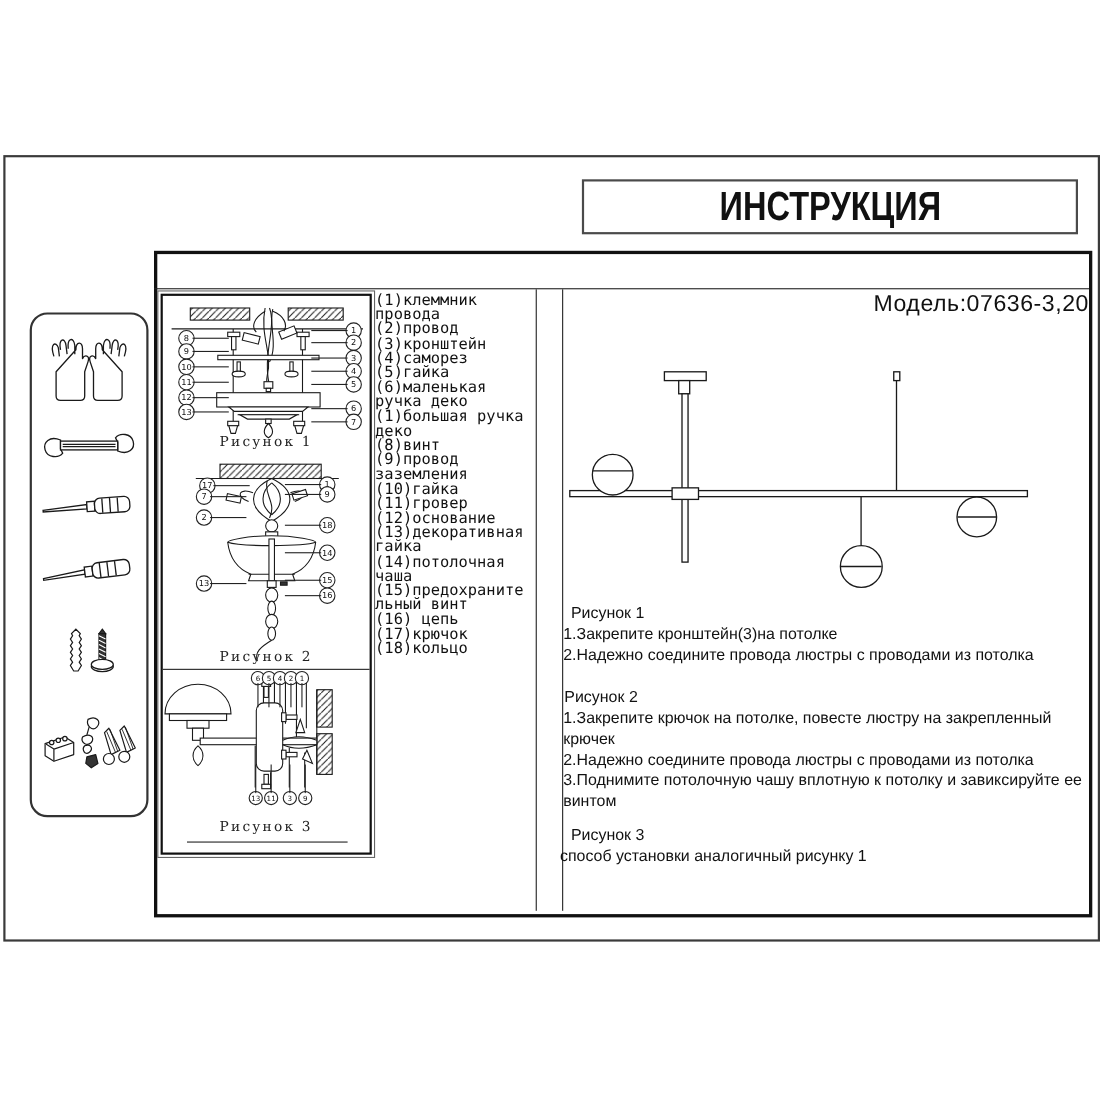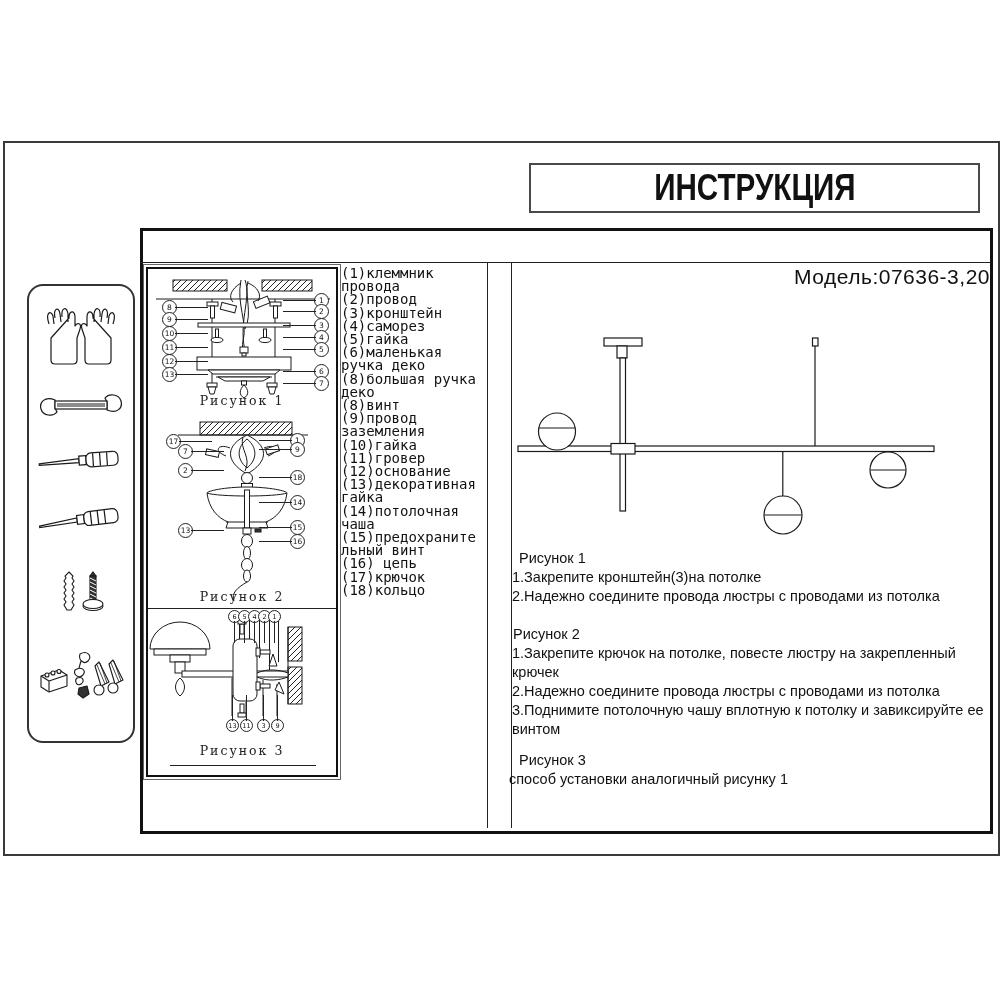--- a/index.html
+++ b/index.html
@@ -245,7 +245,7 @@
     <div>(4)саморез</div>
     <div>(5)гайка</div>
     <div>(6)маленькая ручка деко</div>
-    <div>(8)большая ручка деко</div>
+    <div>(1)большая ручка деко</div>
     <div>(8)винт</div>
     <div>(9)провод заземления</div>
     <div>(10)гайка</div>

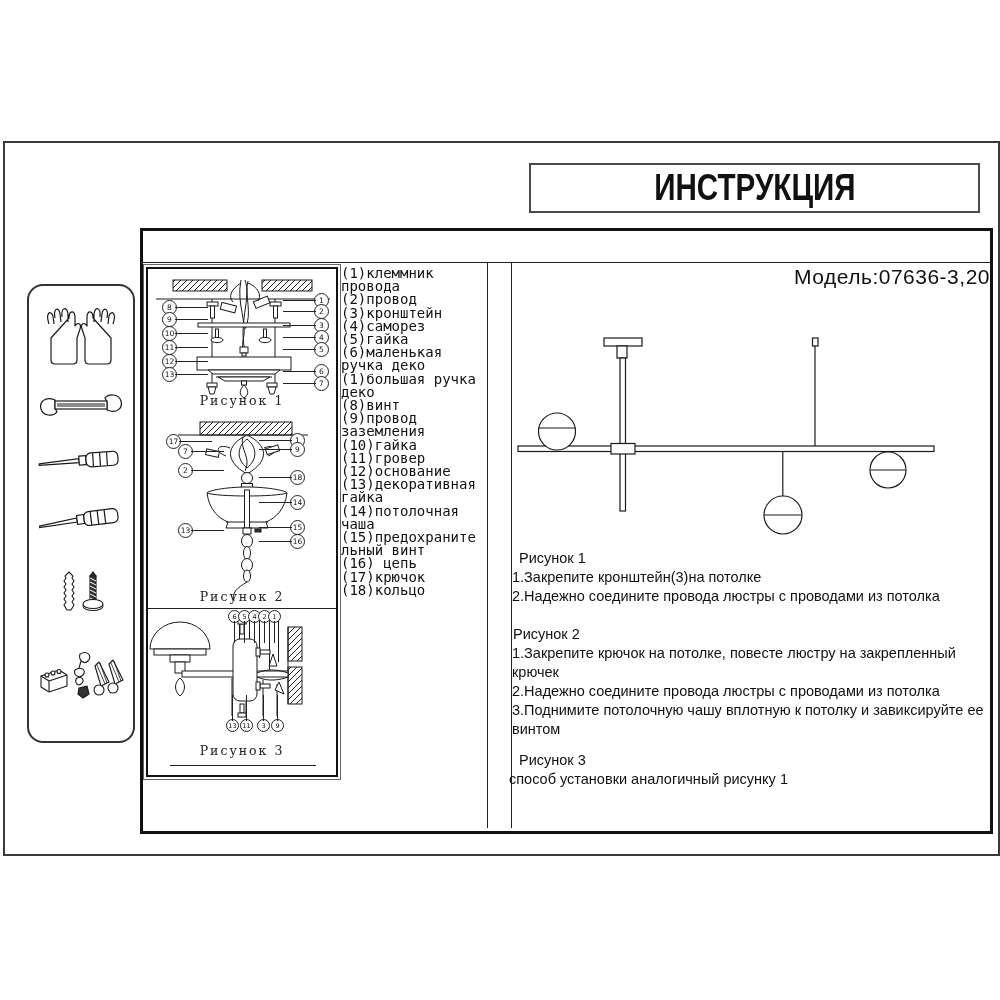--- a/index.html
+++ b/index.html
@@ -217,7 +217,7 @@
     <span class="co co-l" style="left: 166px; top: 73px;">5</span>
     <span class="co co-l" style="left: 166px; top: 95px;">6</span>
     <span class="co co-l" style="left: 166px; top: 107px;">7</span>
-    <span class="co co-r" style="left: 18px; top: 165px;">17</span>
+    <span class="co co-r" style="left: 33px; top: 165px;">17</span>
     <span class="co co-r" style="left: 30px; top: 175px;">7</span>
     <span class="co co-r" style="left: 30px; top: 194px;">2</span>
     <span class="co co-r" style="left: 30px; top: 254px;">13</span>

